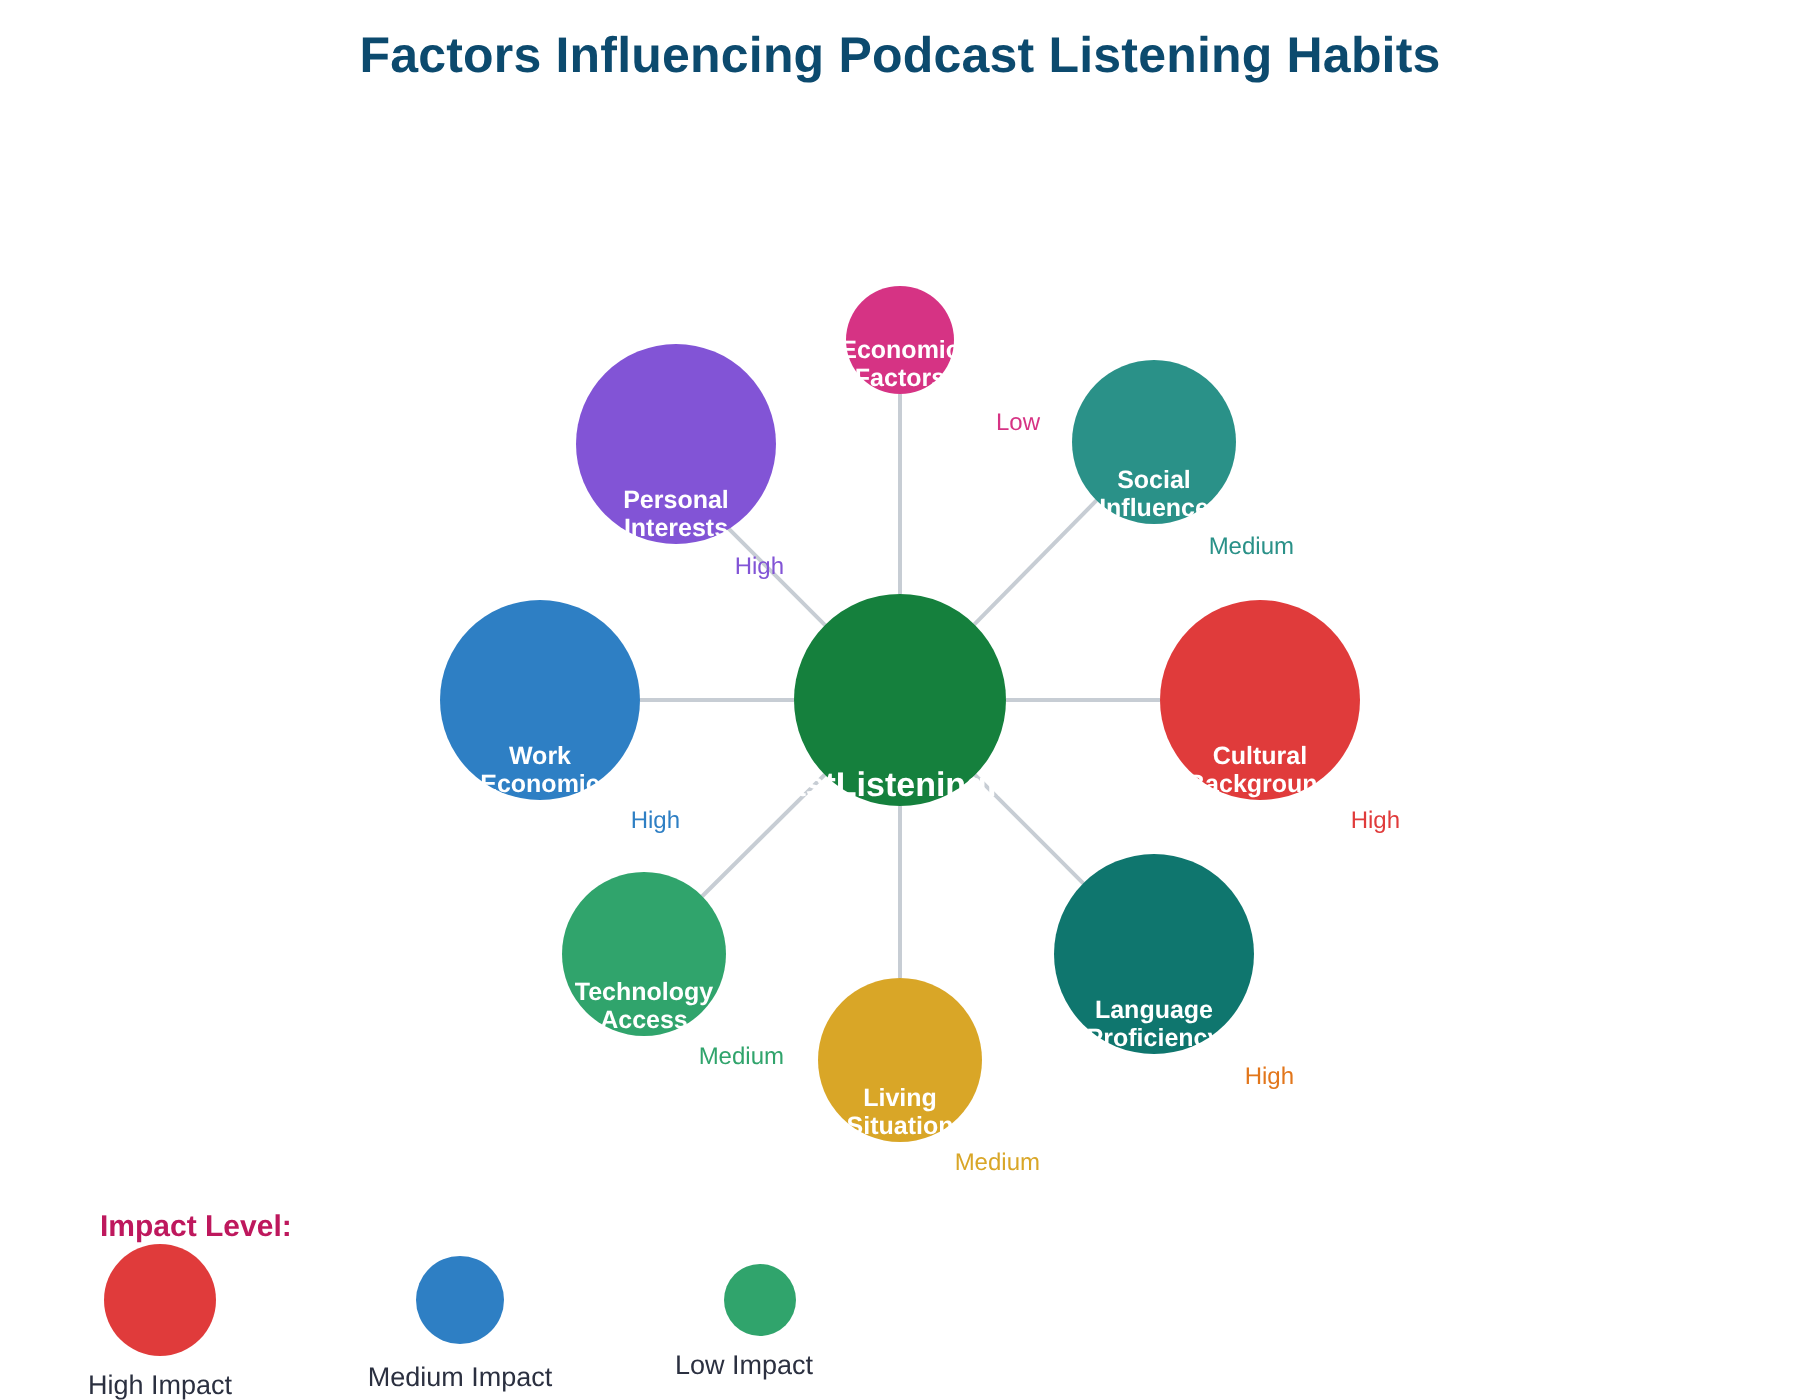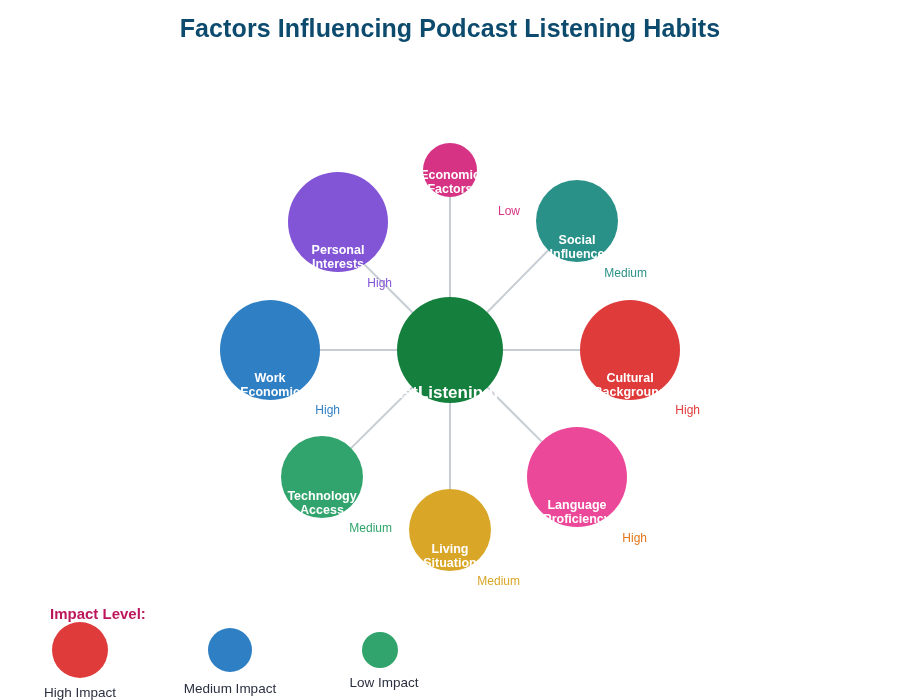--- a/index.html
+++ b/index.html
@@ -180,7 +180,7 @@
         </div>
       </div>
       <div class="impact-caption" style="color: rgb(48, 164, 108); left: 252px; top: 521px; width: 140px;">Medium</div>
-      <div class="node satellite-node" style="left: 527px; top: 427px; width: 100px; height: 100px; background: #ec4899;">
+      <div class="node satellite-node" style="left: 527px; top: 427px; width: 100px; height: 100px; background: #0f766e;">
         <div>
           <span class="node-label">Language</span>
           <span class="node-label">Proficiency</span>

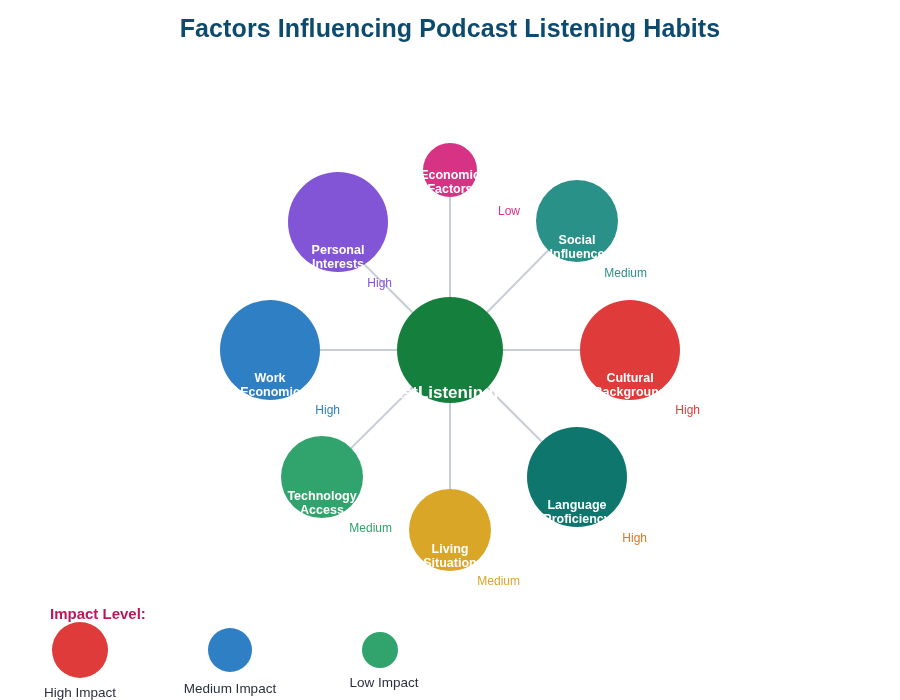--- a/index.html
+++ b/index.html
@@ -210,7 +210,7 @@
       </div>
       <div class="legend-entry">
         <div class="legend-swatch" style="left: 362px; top: 32px; width: 36px; height: 36px; background: rgb(48, 164, 108);"></div>
-        <div class="legend-text" style="left: 304px; top: 75px; width: 160px; text-align: center;">Low Impact</div>
+        <div class="legend-text" style="left: 292px; top: 75px; width: 160px; text-align: center;">Low Impact</div>
       </div>
     </div>
 </div>

